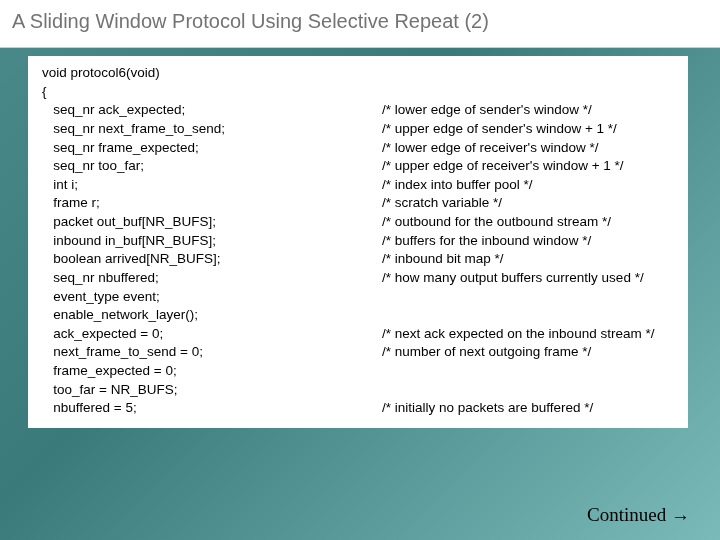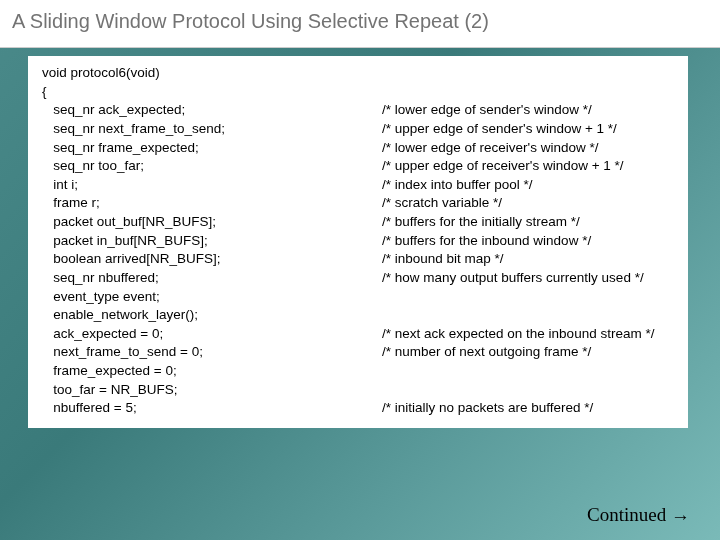--- a/index.html
+++ b/index.html
@@ -64,7 +64,7 @@
   <div class="code-row"><span class="code-left">   seq_nr too_far;</span><span class="code-right">/* upper edge of receiver's window + 1 */</span></div>
   <div class="code-row"><span class="code-left">   int i;</span><span class="code-right">/* index into buffer pool */</span></div>
   <div class="code-row"><span class="code-left">   frame r;</span><span class="code-right">/* scratch variable */</span></div>
-  <div class="code-row"><span class="code-left">   packet out_buf[NR_BUFS];</span><span class="code-right">/* buffers for the initially stream */</span></div>
+  <div class="code-row"><span class="code-left">   packet out_buf[NR_BUFS];</span><span class="code-right">/* outbound for the outbound stream */</span></div>
   <div class="code-row"><span class="code-left">   packet in_buf[NR_BUFS];</span><span class="code-right">/* buffers for the inbound window */</span></div>
   <div class="code-row"><span class="code-left">   boolean arrived[NR_BUFS];</span><span class="code-right">/* inbound bit map */</span></div>
   <div class="code-row"><span class="code-left">   seq_nr nbuffered;</span><span class="code-right">/* how many output buffers currently used */</span></div>

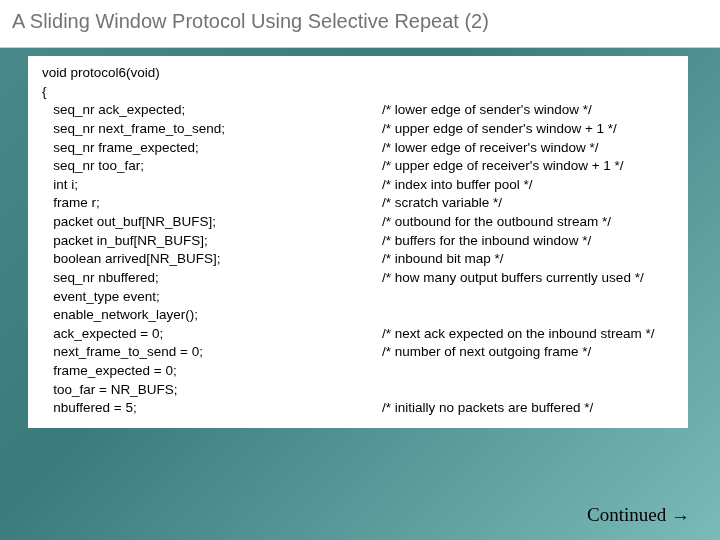--- a/index.html
+++ b/index.html
@@ -65,7 +65,7 @@
   <div class="code-row"><span class="code-left">   int i;</span><span class="code-right">/* index into buffer pool */</span></div>
   <div class="code-row"><span class="code-left">   frame r;</span><span class="code-right">/* scratch variable */</span></div>
   <div class="code-row"><span class="code-left">   packet out_buf[NR_BUFS];</span><span class="code-right">/* outbound for the outbound stream */</span></div>
-  <div class="code-row"><span class="code-left">   packet in_buf[NR_BUFS];</span><span class="code-right">/* buffers for the inbound window */</span></div>
+  <div class="code-row"><span class="code-left">   inbound in_buf[NR_BUFS];</span><span class="code-right">/* buffers for the inbound window */</span></div>
   <div class="code-row"><span class="code-left">   boolean arrived[NR_BUFS];</span><span class="code-right">/* inbound bit map */</span></div>
   <div class="code-row"><span class="code-left">   seq_nr nbuffered;</span><span class="code-right">/* how many output buffers currently used */</span></div>
   <div class="code-row"><span class="code-left">   event_type event;</span><span class="code-right"></span></div>

